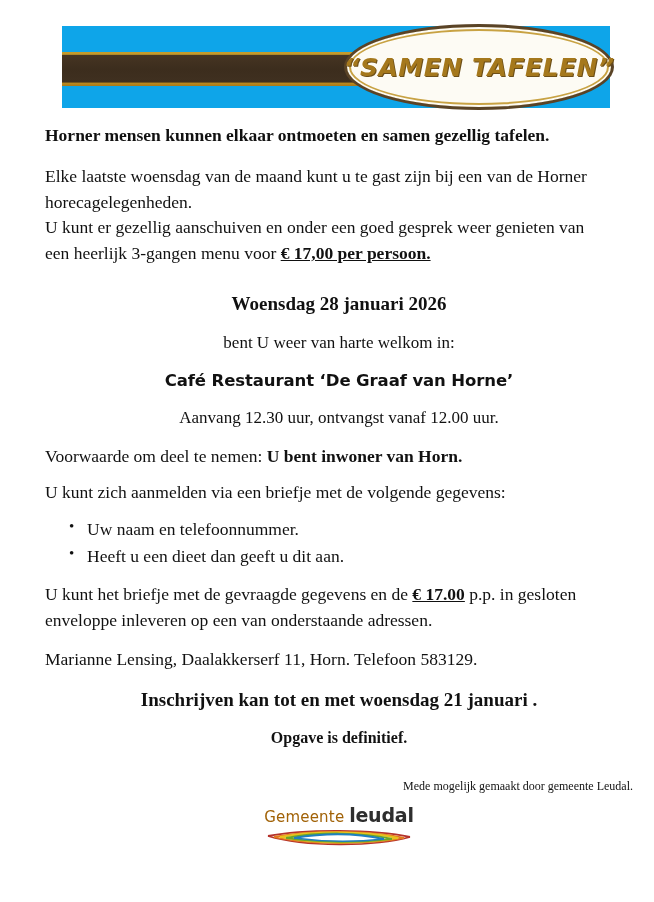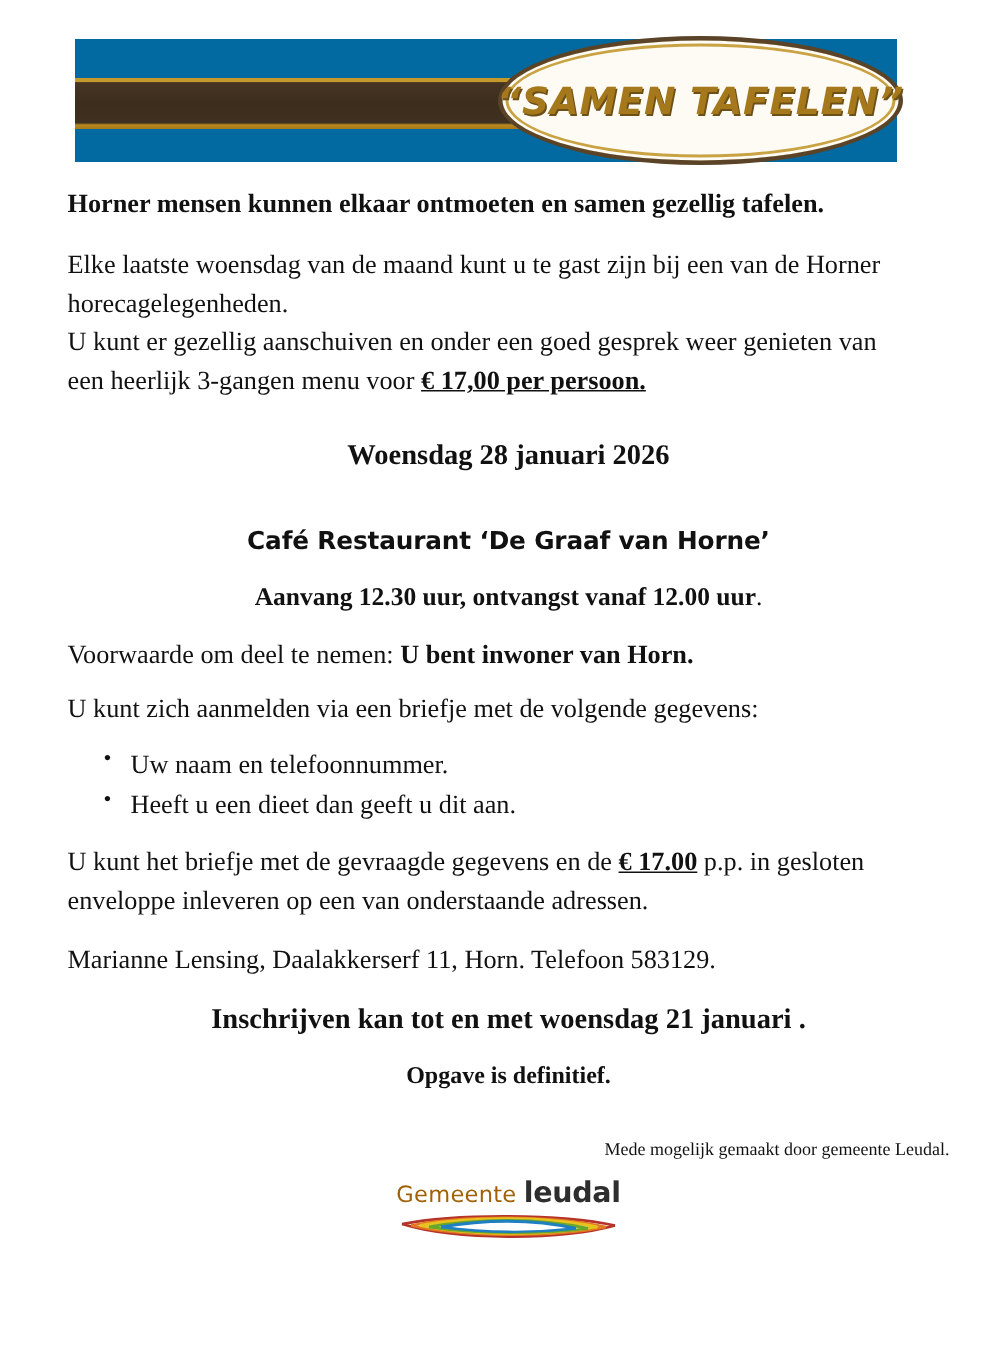--- a/index.html
+++ b/index.html
@@ -27,11 +27,11 @@
   
   .banner {
     position: absolute;
-    left: 50px;
+    left: 62px;
     top: 26px;
     width: 548px;
     height: 82px;
-    background: #0369a1;
+    background: #0ea5e9;
     overflow: visible;
   }
   .banner-bar {

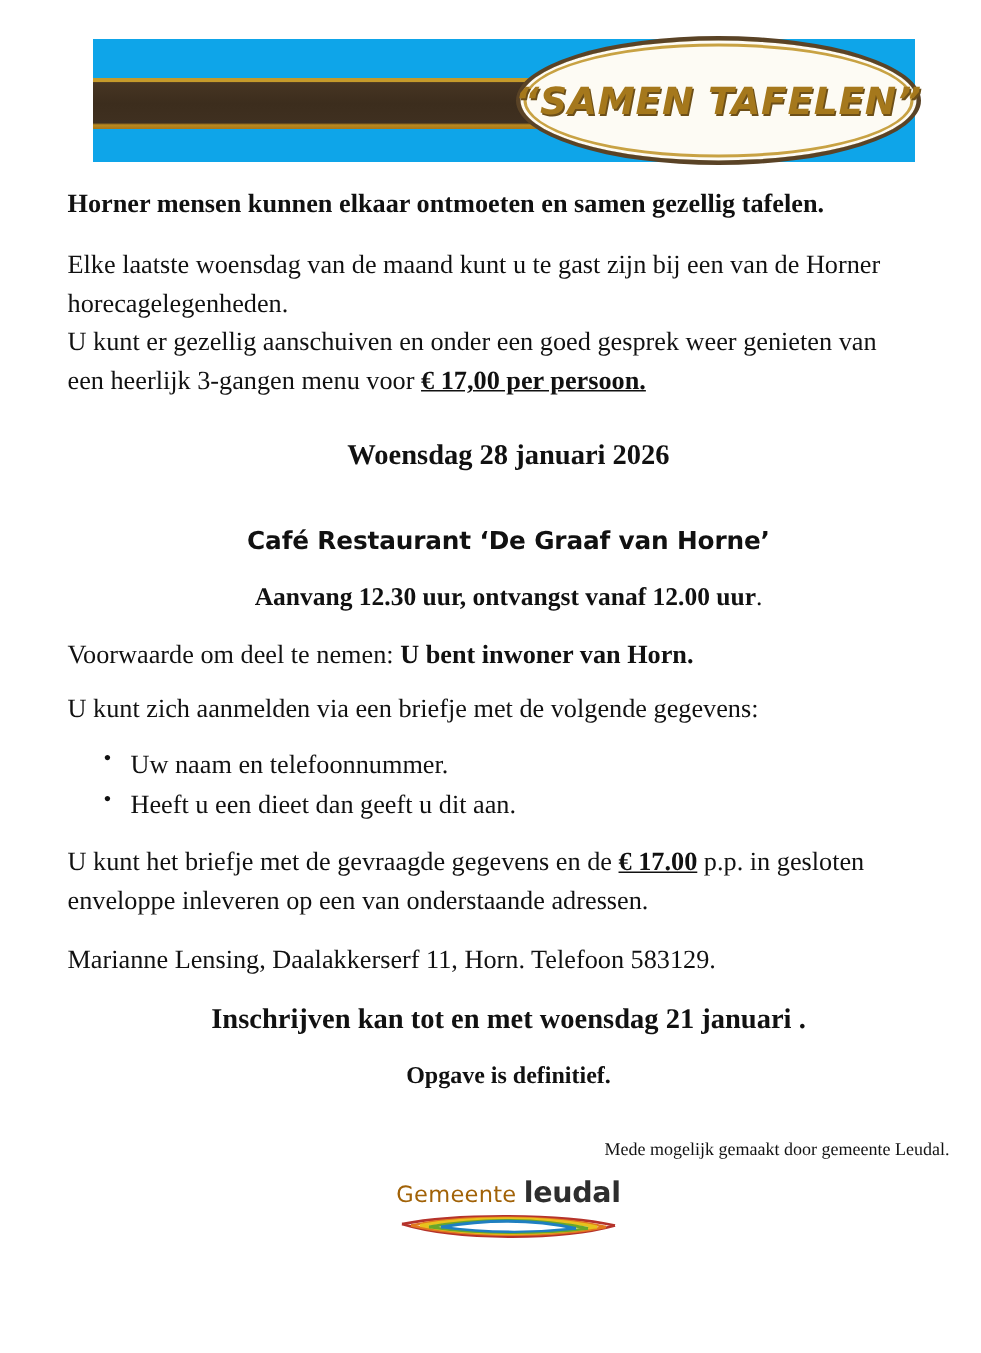--- a/index.html
+++ b/index.html
@@ -226,6 +226,7 @@
 
     <div class="spacer-md"></div>
 
+    <p class="welkom-line">bent U weer van harte welkom in:</p>
 
     <div class="spacer-md"></div>
 

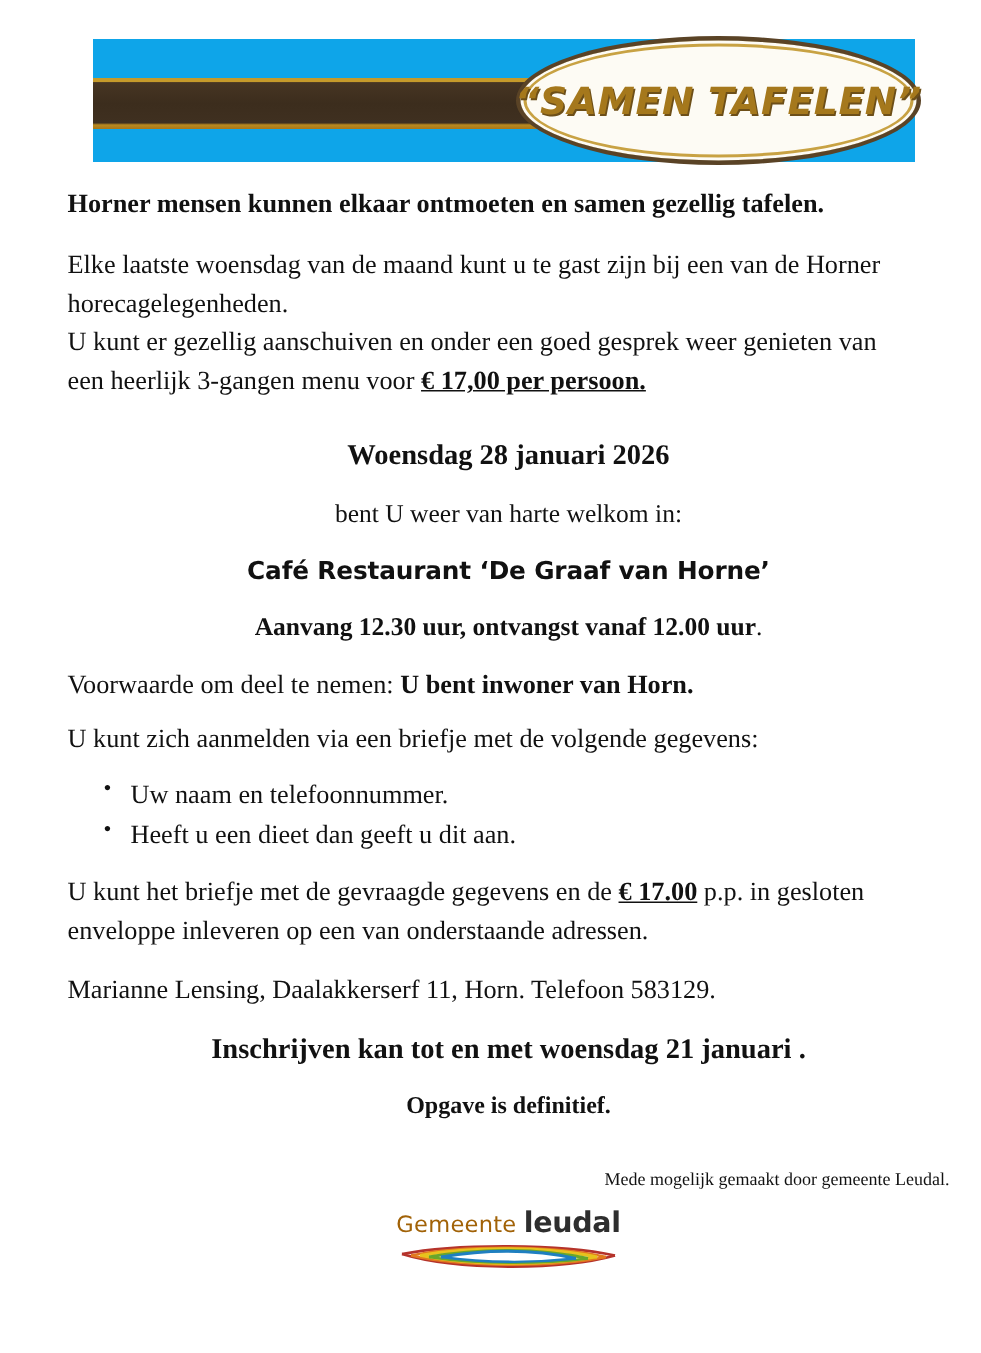--- a/index.html
+++ b/index.html
@@ -122,7 +122,7 @@
     font-size: 17px;
     text-align: center;
   }
-  .time-line b { font-weight: bold; margin-top: 20px; }
+  .time-line b { font-weight: normal; margin-top: 20px; }
 
   .cond-line { font-size: 17.5px; }
   .cond-line b { font-weight: bold; }

